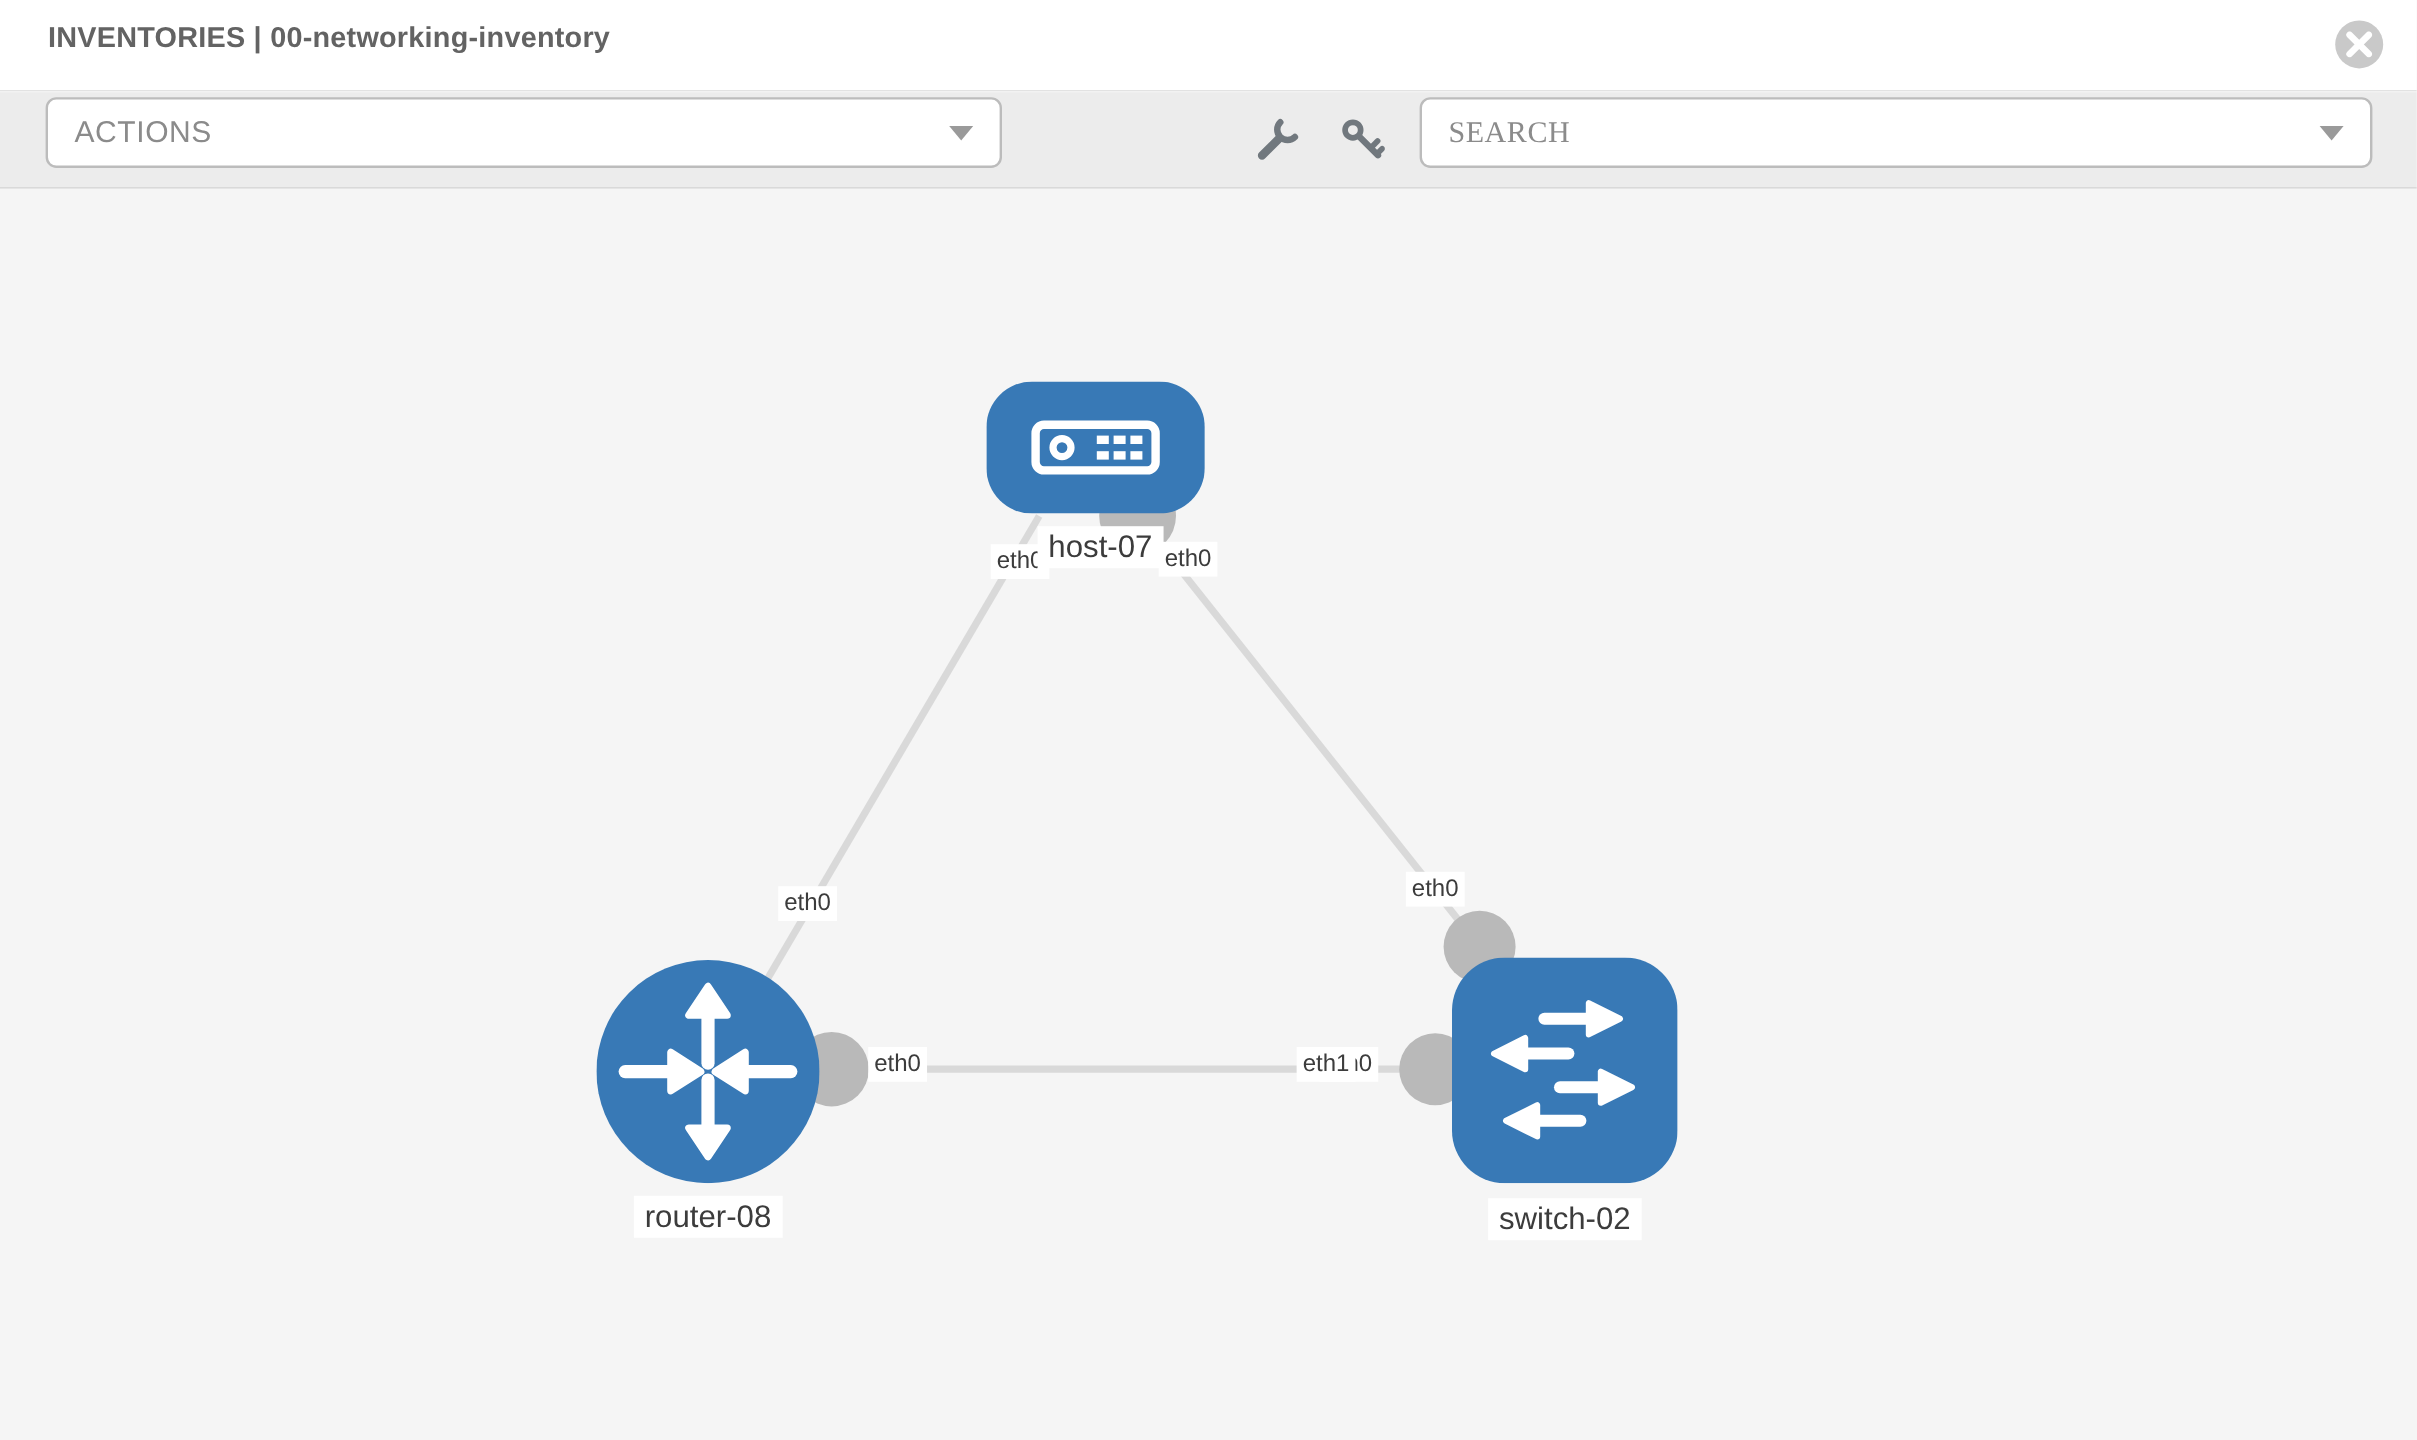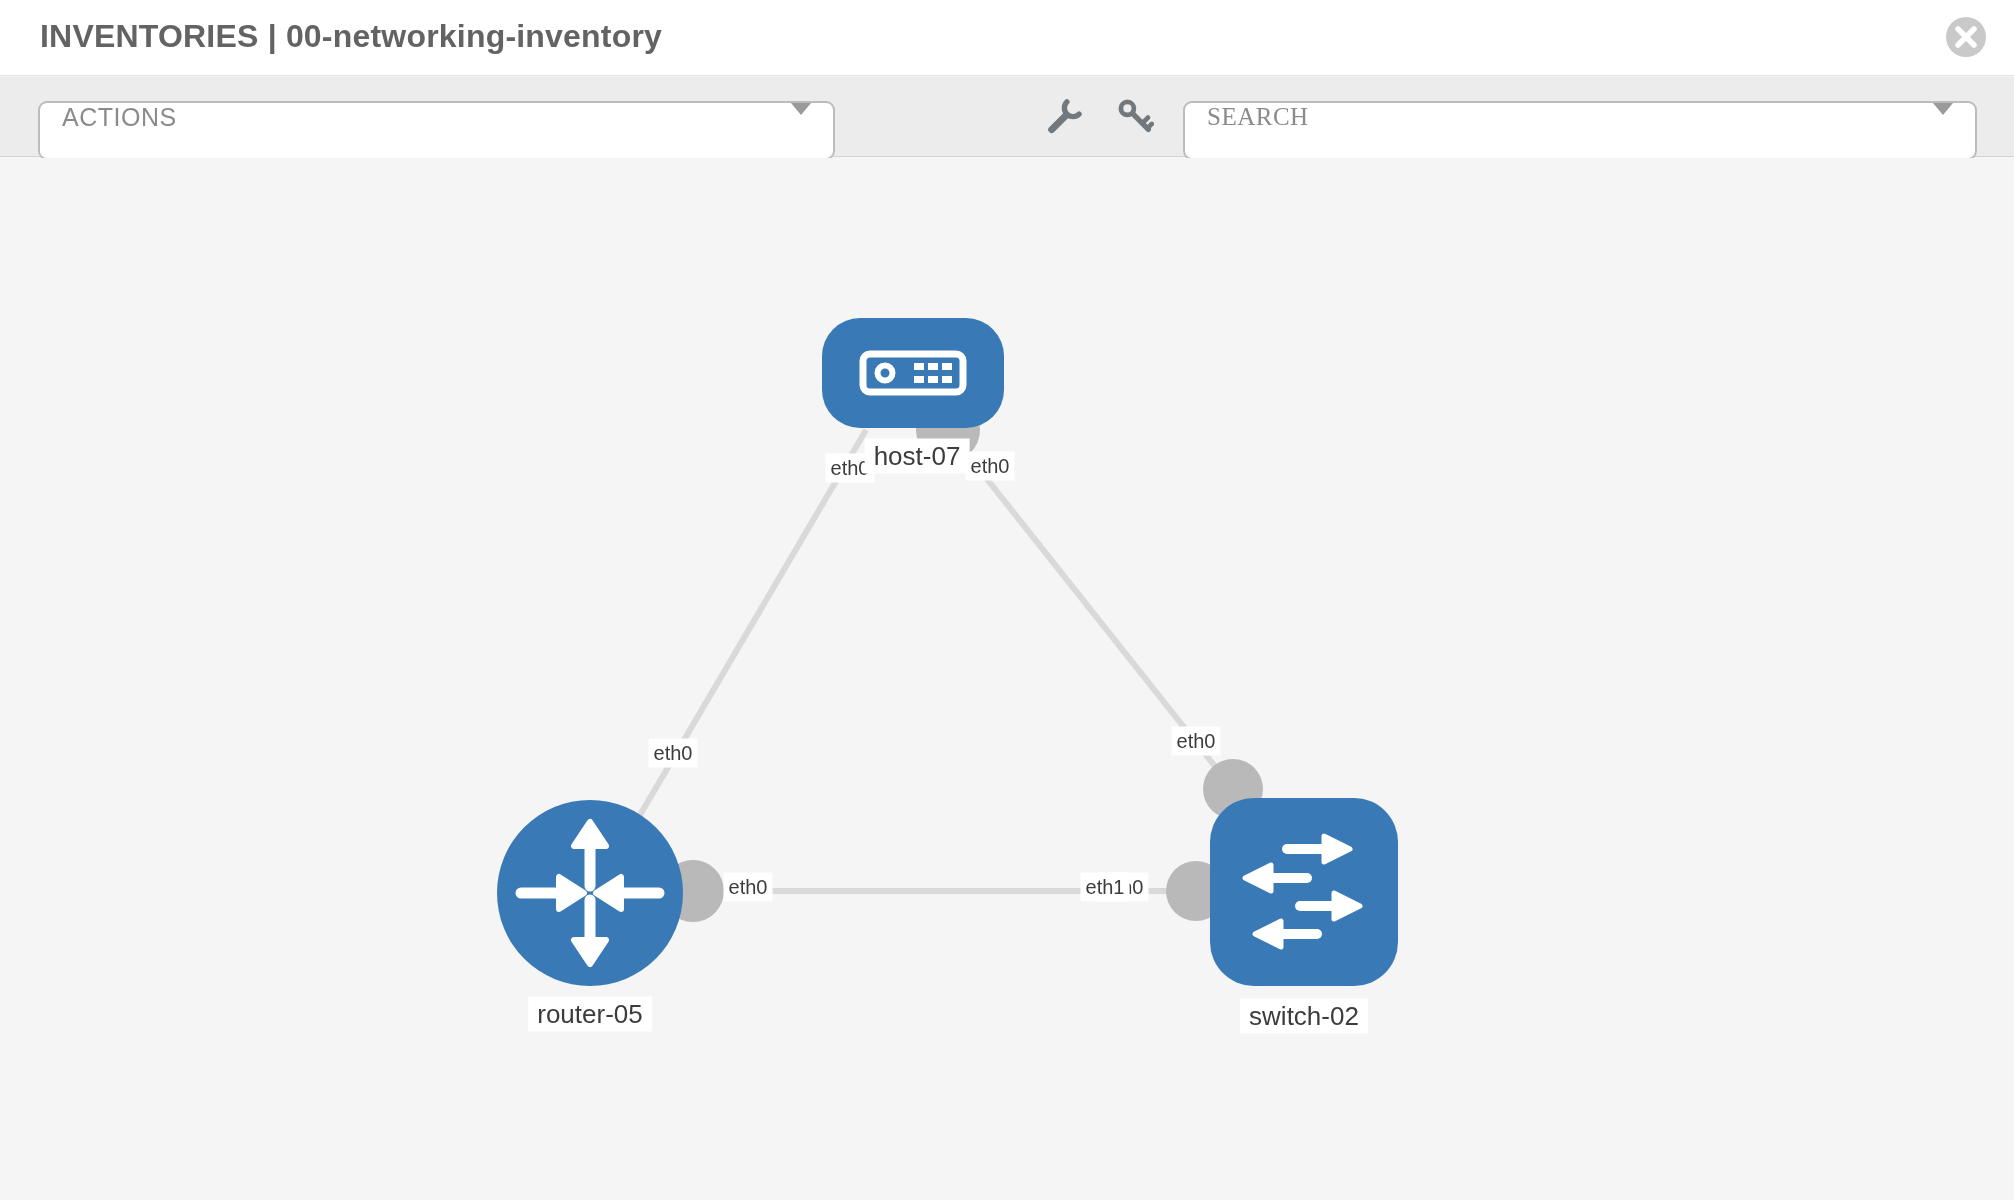--- a/index.html
+++ b/index.html
@@ -10,7 +10,7 @@
   
   .header { position:absolute; top:0; left:0; width:2014px; height:76px; background:#ffffff;
             border-bottom:1px solid #e2e2e2; }
-  .title { position:absolute; left:40px; top:18px; font-size:32px; font-weight:700; color:#636363; letter-spacing:0.2px; }
+  .title { position:absolute; left:40px; top:18px; font-size:24px; font-weight:700; color:#636363; letter-spacing:0.2px; }
   .close-btn { position:absolute; right:28px; top:17px; width:40px; height:40px; border-radius:50%;
                background:#c9c9c9; cursor:pointer; }
   .close-btn svg { position:absolute; left:9px; top:9px; }

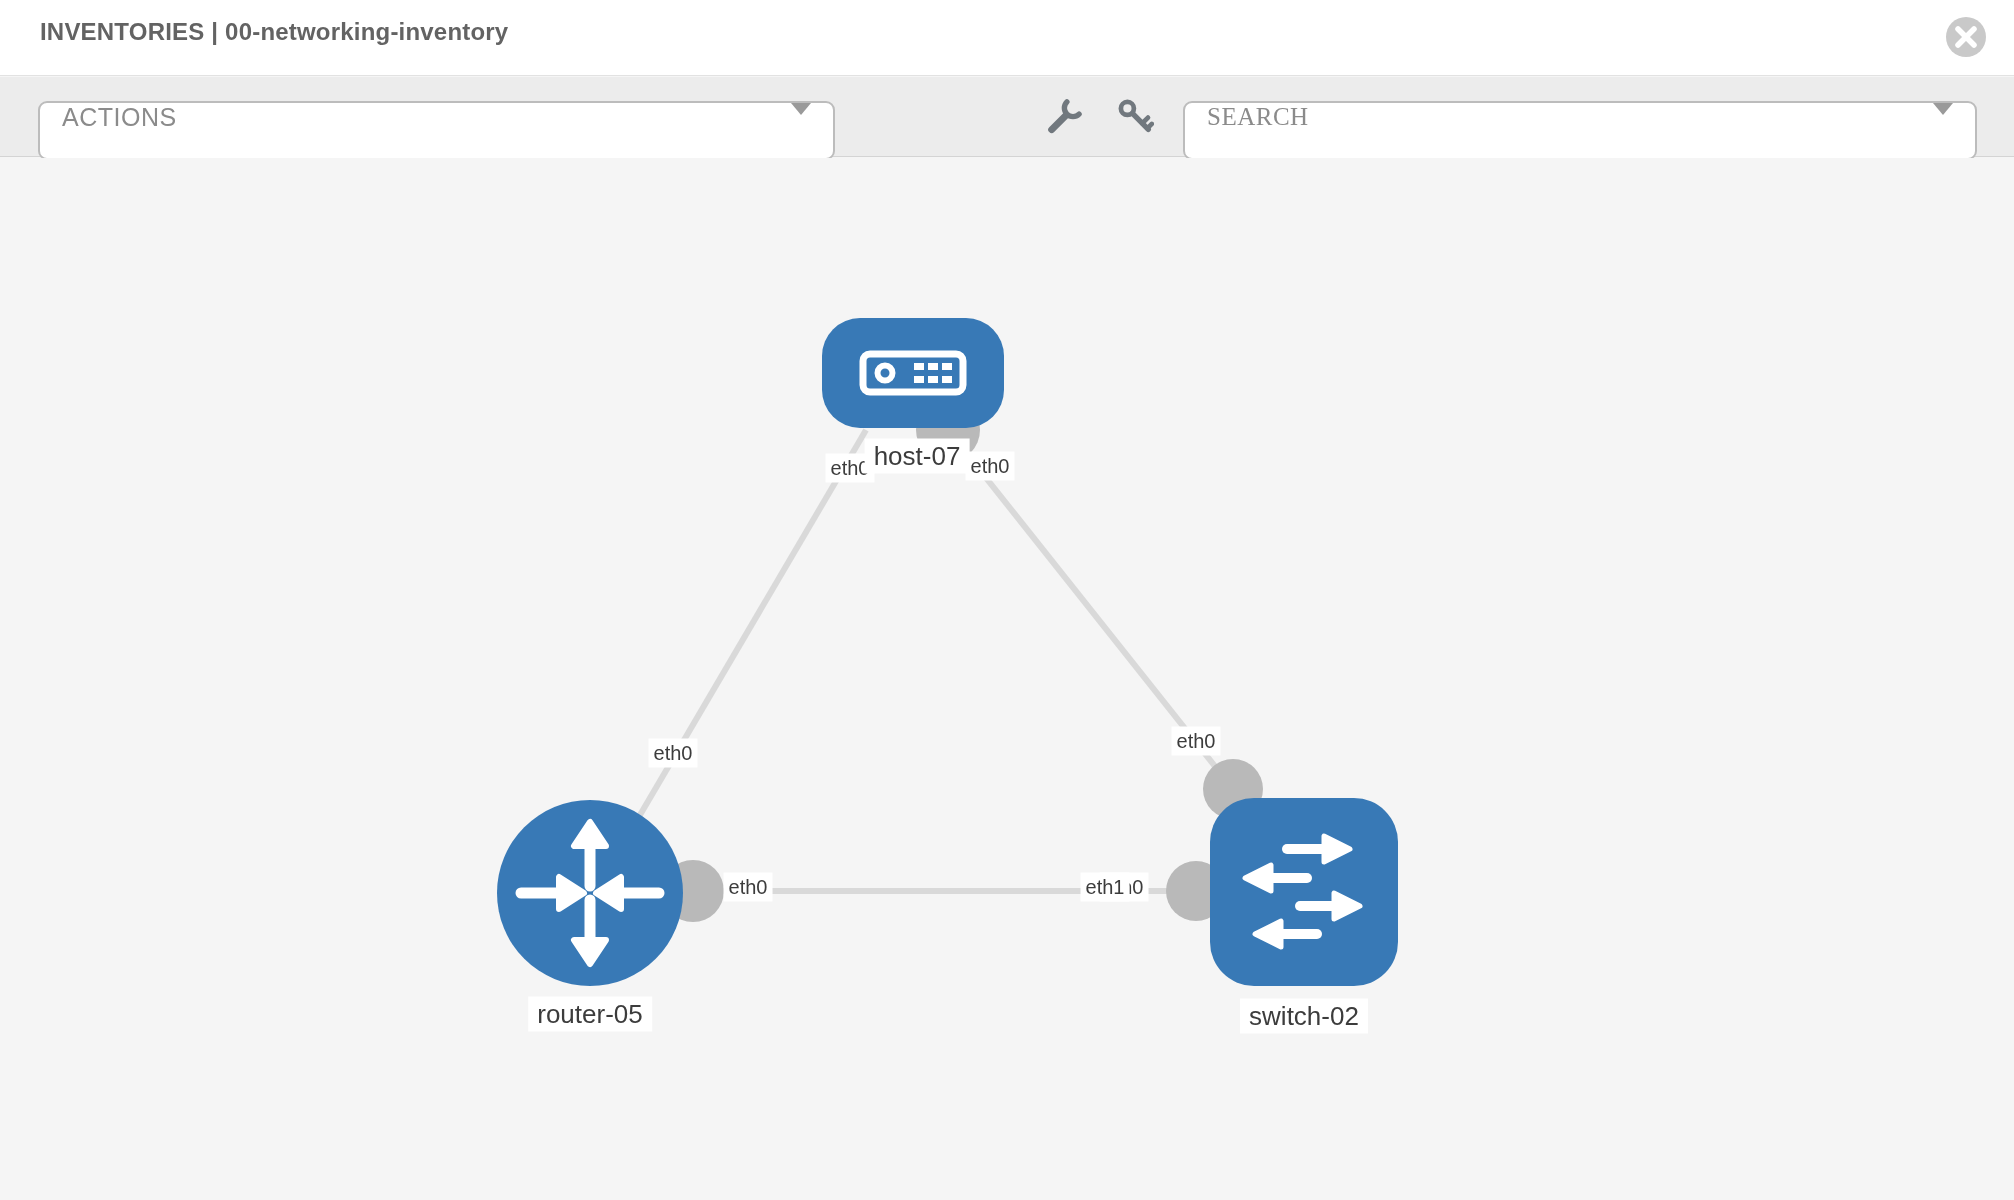--- a/index.html
+++ b/index.html
@@ -18,8 +18,8 @@
   
   .toolbar { position:absolute; top:77px; left:0; width:2014px; height:80px; background:#ececec;
              border-bottom:1px solid #d4d4d4; }
-  .dd-box { position:absolute; top:24px; height:59px; background:#ffffff; border:2px solid #bcbcbc;
-            border-radius:9px; display:flex; justify-content:space-between;
+  .dd-box { position:absolute; top:4px; height:59px; background:#ffffff; border:2px solid #bcbcbc;
+            border-radius:9px; display:flex; align-items:center; justify-content:space-between;
             padding:0 22px; cursor:pointer; }
   .dd-box .dd-label { font-size:25px; color:#8b8b8b; letter-spacing:0.5px; }
   .caret { width:0; height:0; border-left:10px solid transparent; border-right:10px solid transparent;

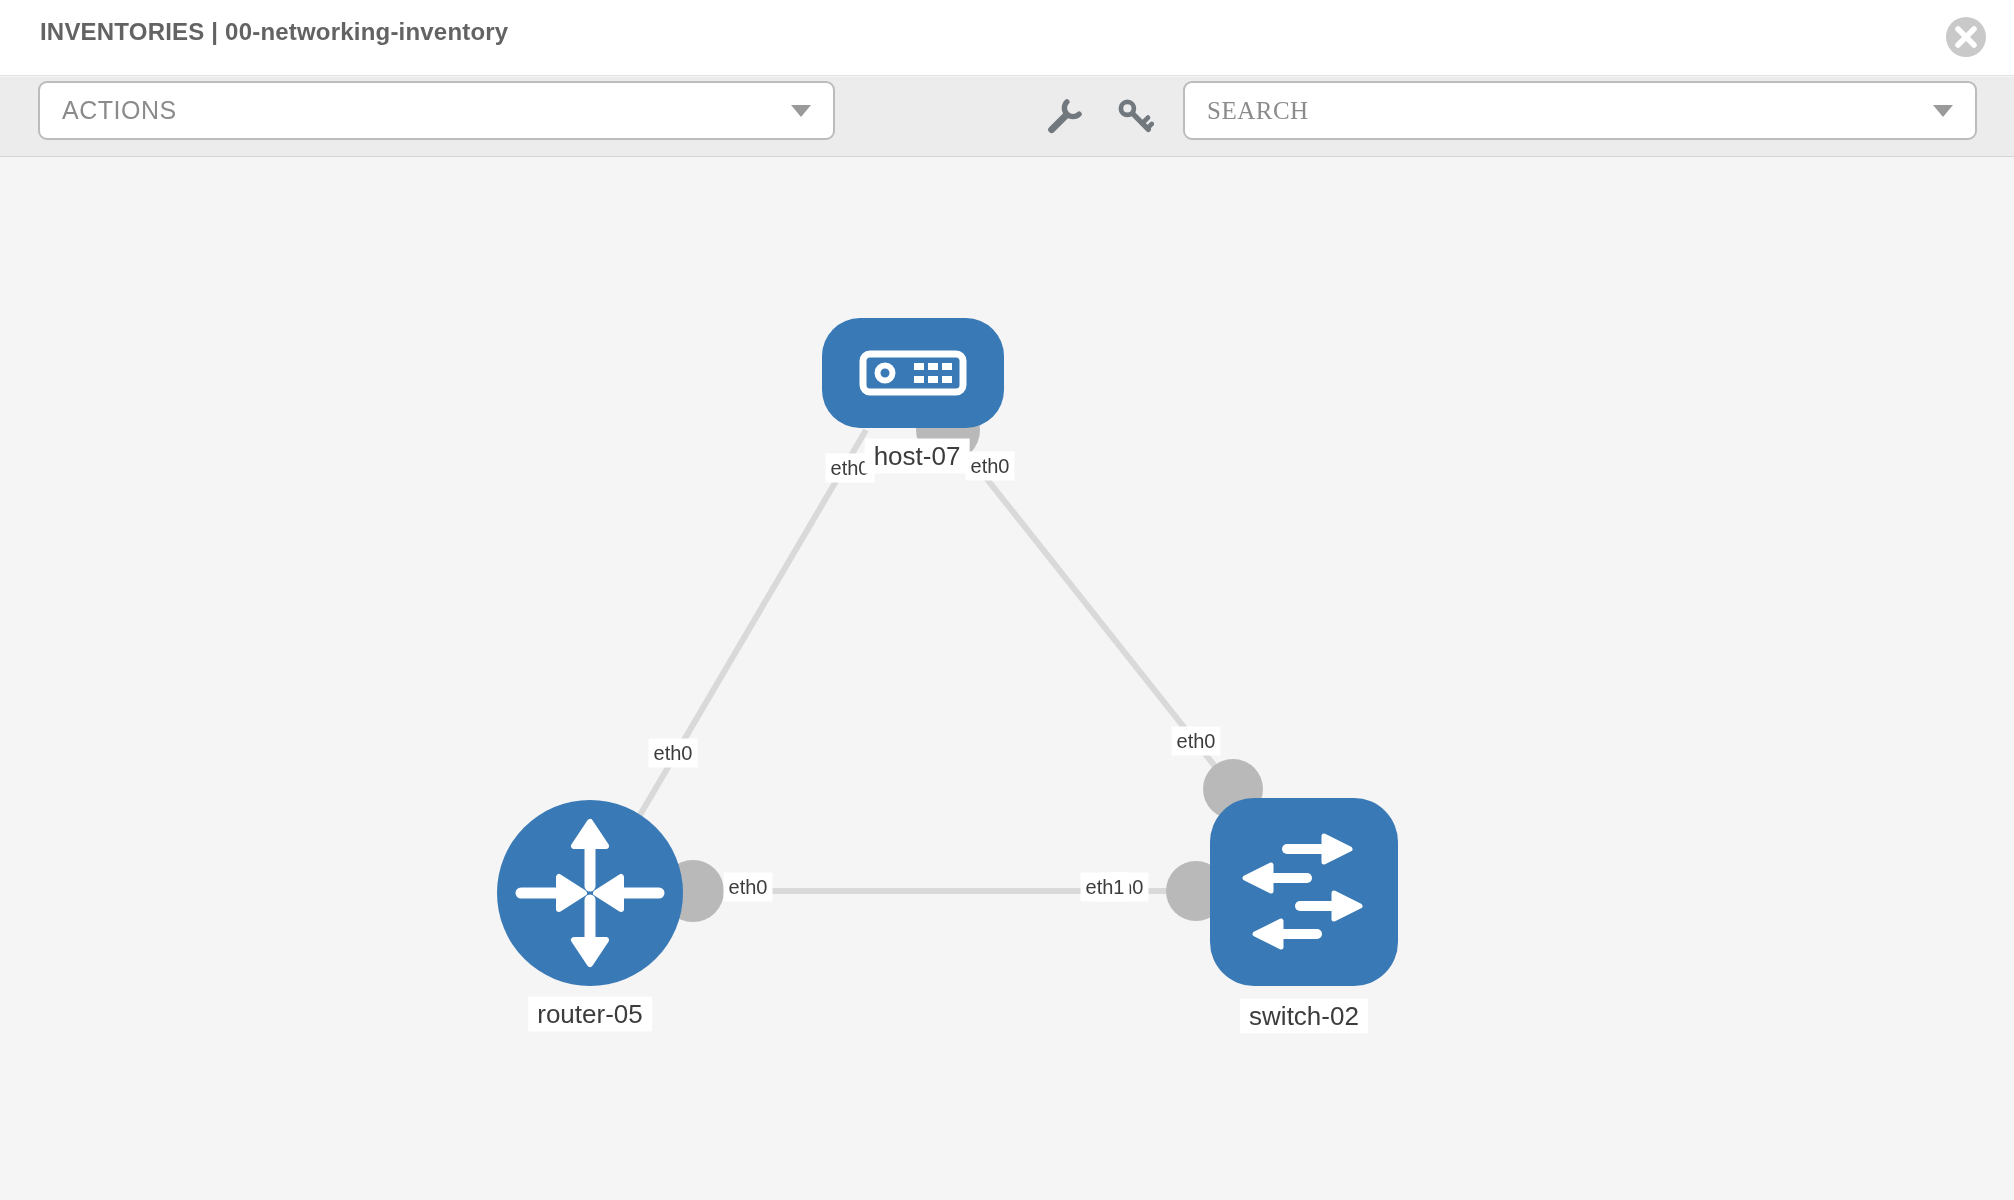--- a/index.html
+++ b/index.html
@@ -151,7 +151,7 @@
     <span class="chip iface" style="left:1105px; top:729px;">eth1</span>
 
     <span class="chip node-label" style="left:917px; top:298px;">host-07</span>
-    <span class="chip node-label" style="left:590px; top:856px;">router-05</span>
+    <span class="chip node-label" style="left:590px; top:856px;">router-08</span>
     <span class="chip node-label" style="left:1304px; top:858px;">switch-02</span>
 
   </div>

